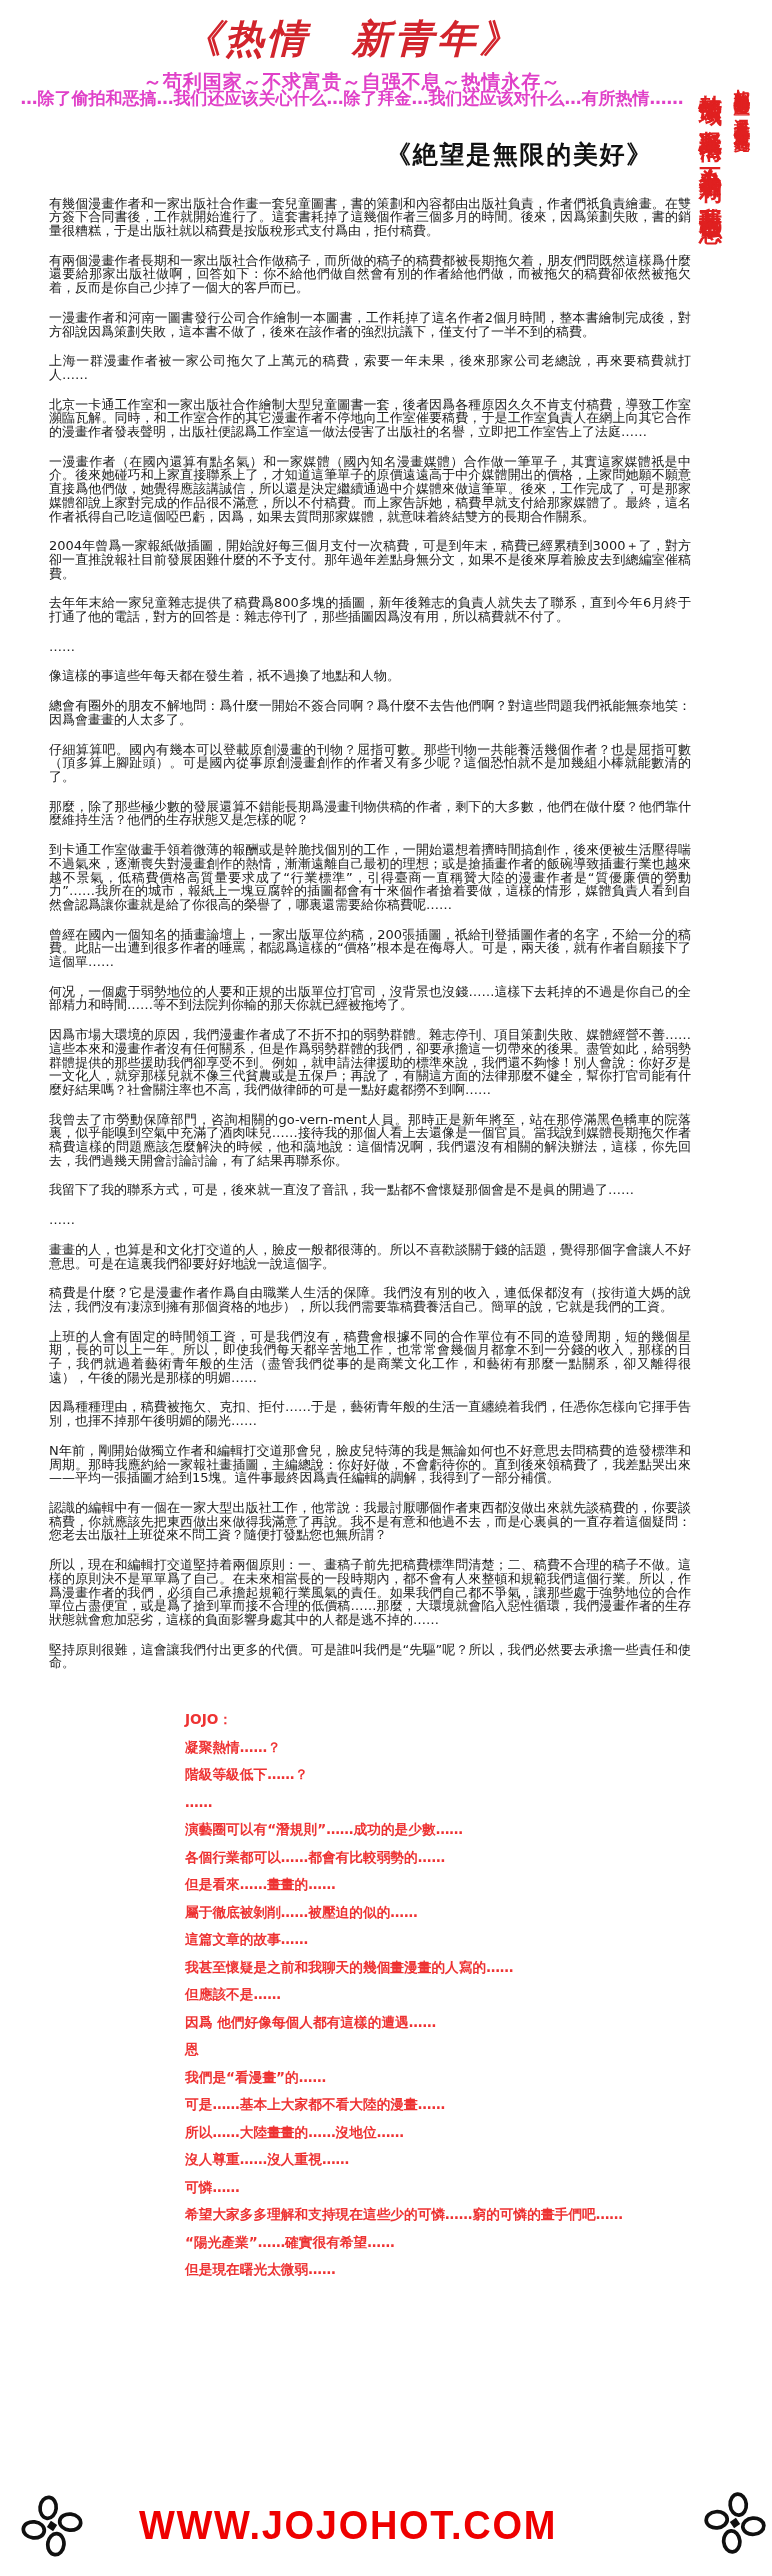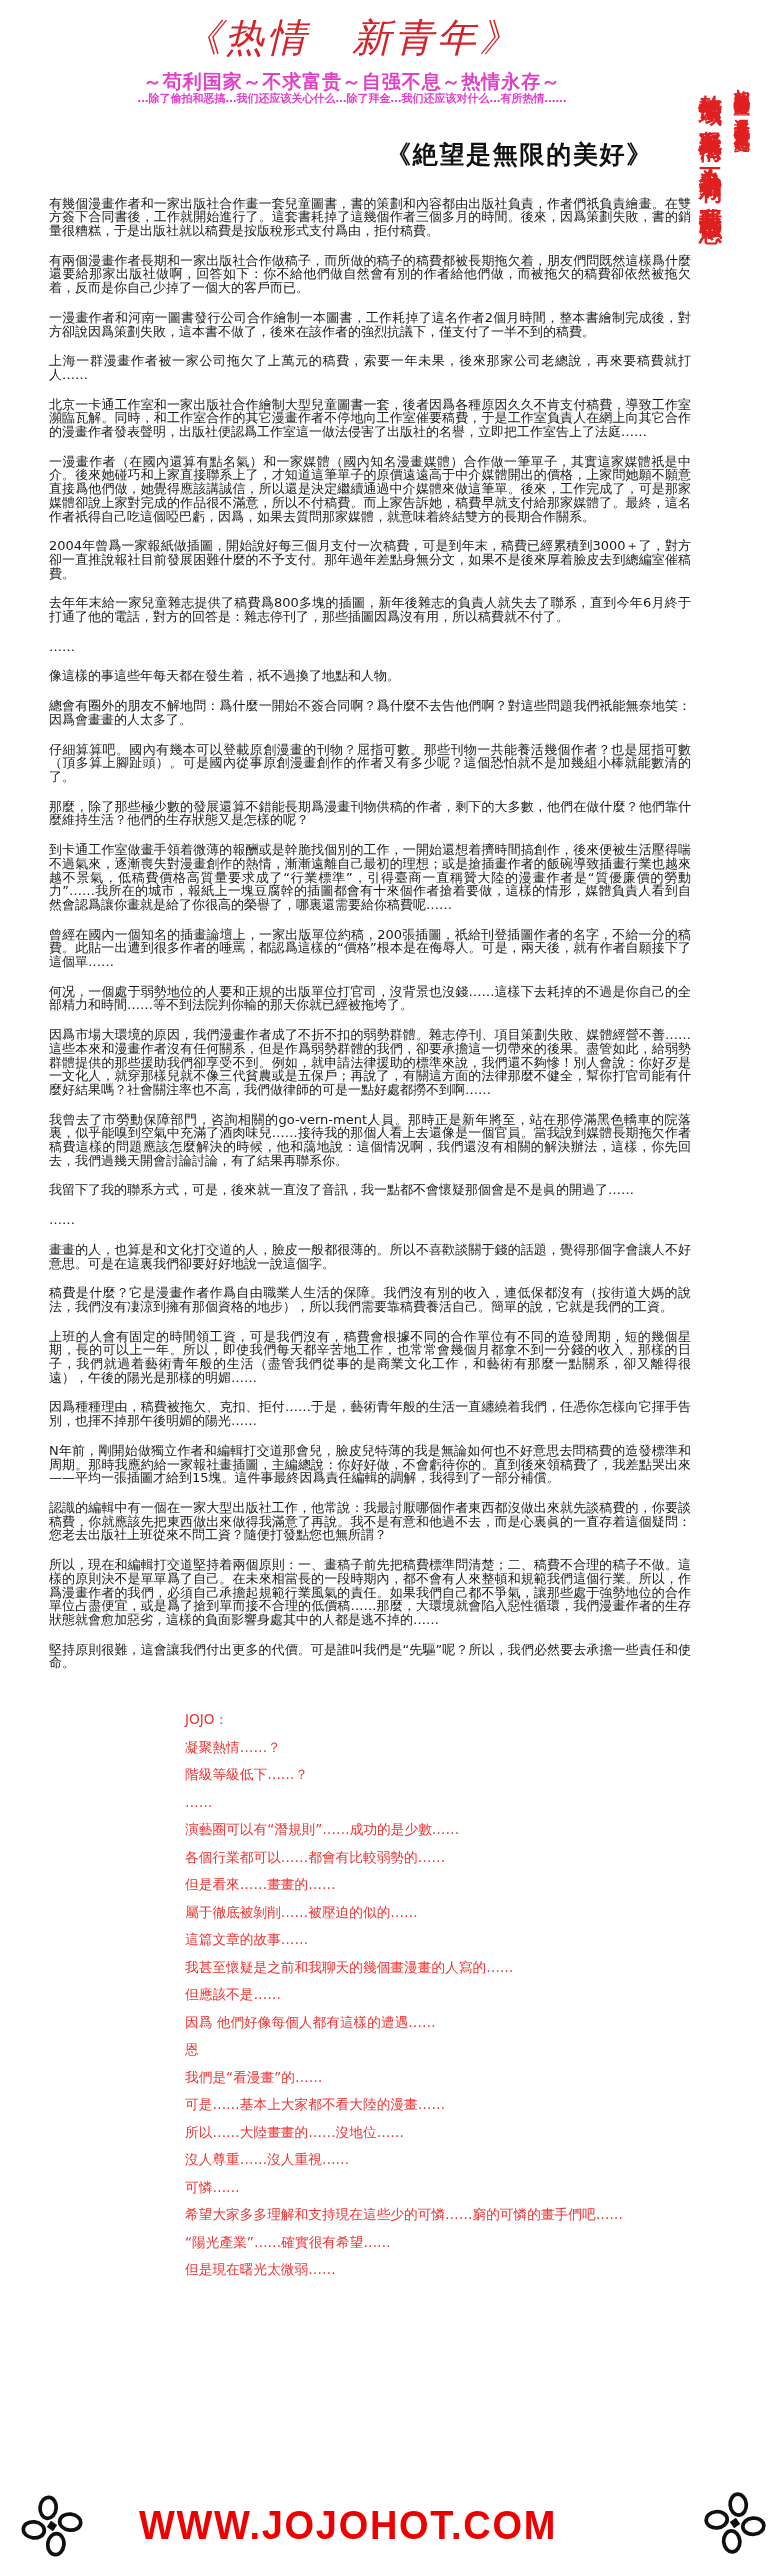--- a/index.html
+++ b/index.html
@@ -15,7 +15,7 @@
   .header{width:704px;text-align:center;padding-top:12px;}
   .main-title{
     font-family:"DejaVu Serif","Liberation Serif",serif;
-    font-style:italic;font-weight:normal;
+    font-style:italic;font-weight:bold;
     font-size:39px;line-height:52px;
     color:#d2242c;
     letter-spacing:3.4px;

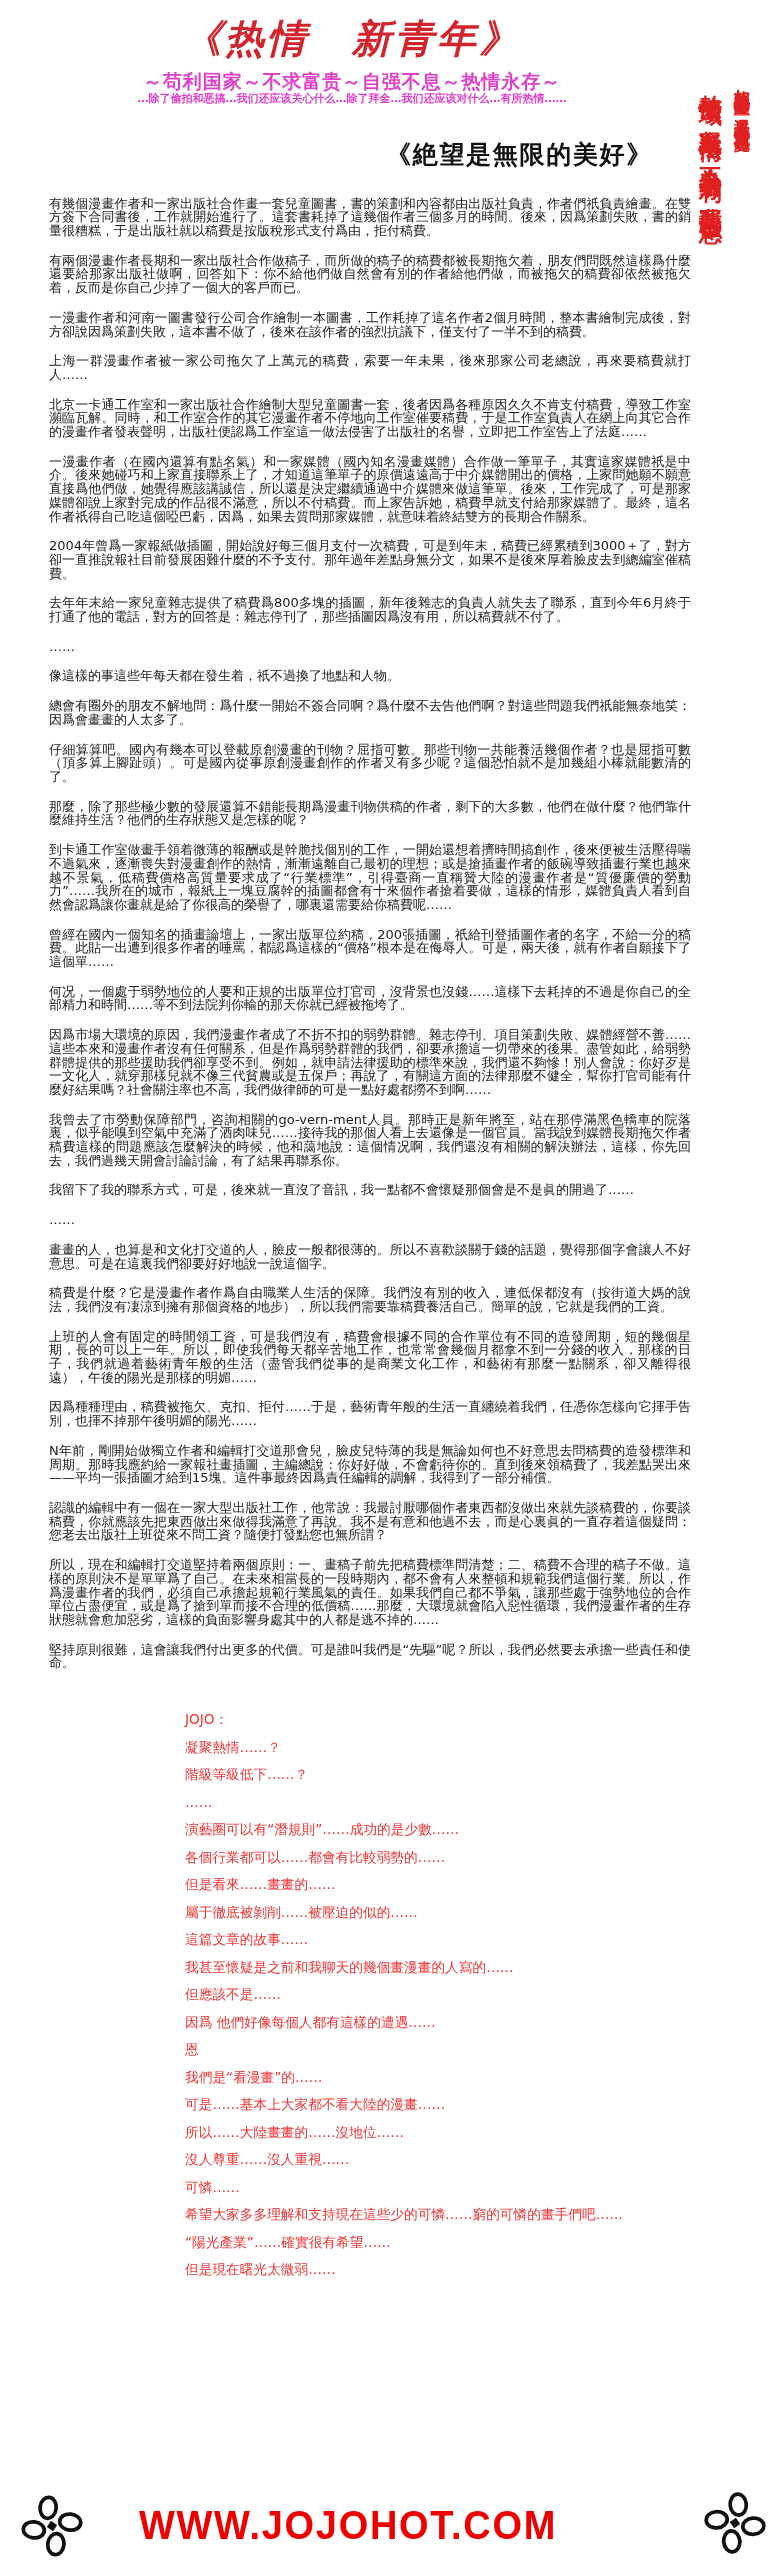--- a/index.html
+++ b/index.html
@@ -26,7 +26,7 @@
     color:#e040c8;line-height:17px;letter-spacing:0.9px;
   }
   .subtitle2{
-    font-size:11px;font-weight:bold;
+    font-size:17px;font-weight:bold;
     color:#e040c8;line-height:17px;
   }
   .essay-title{

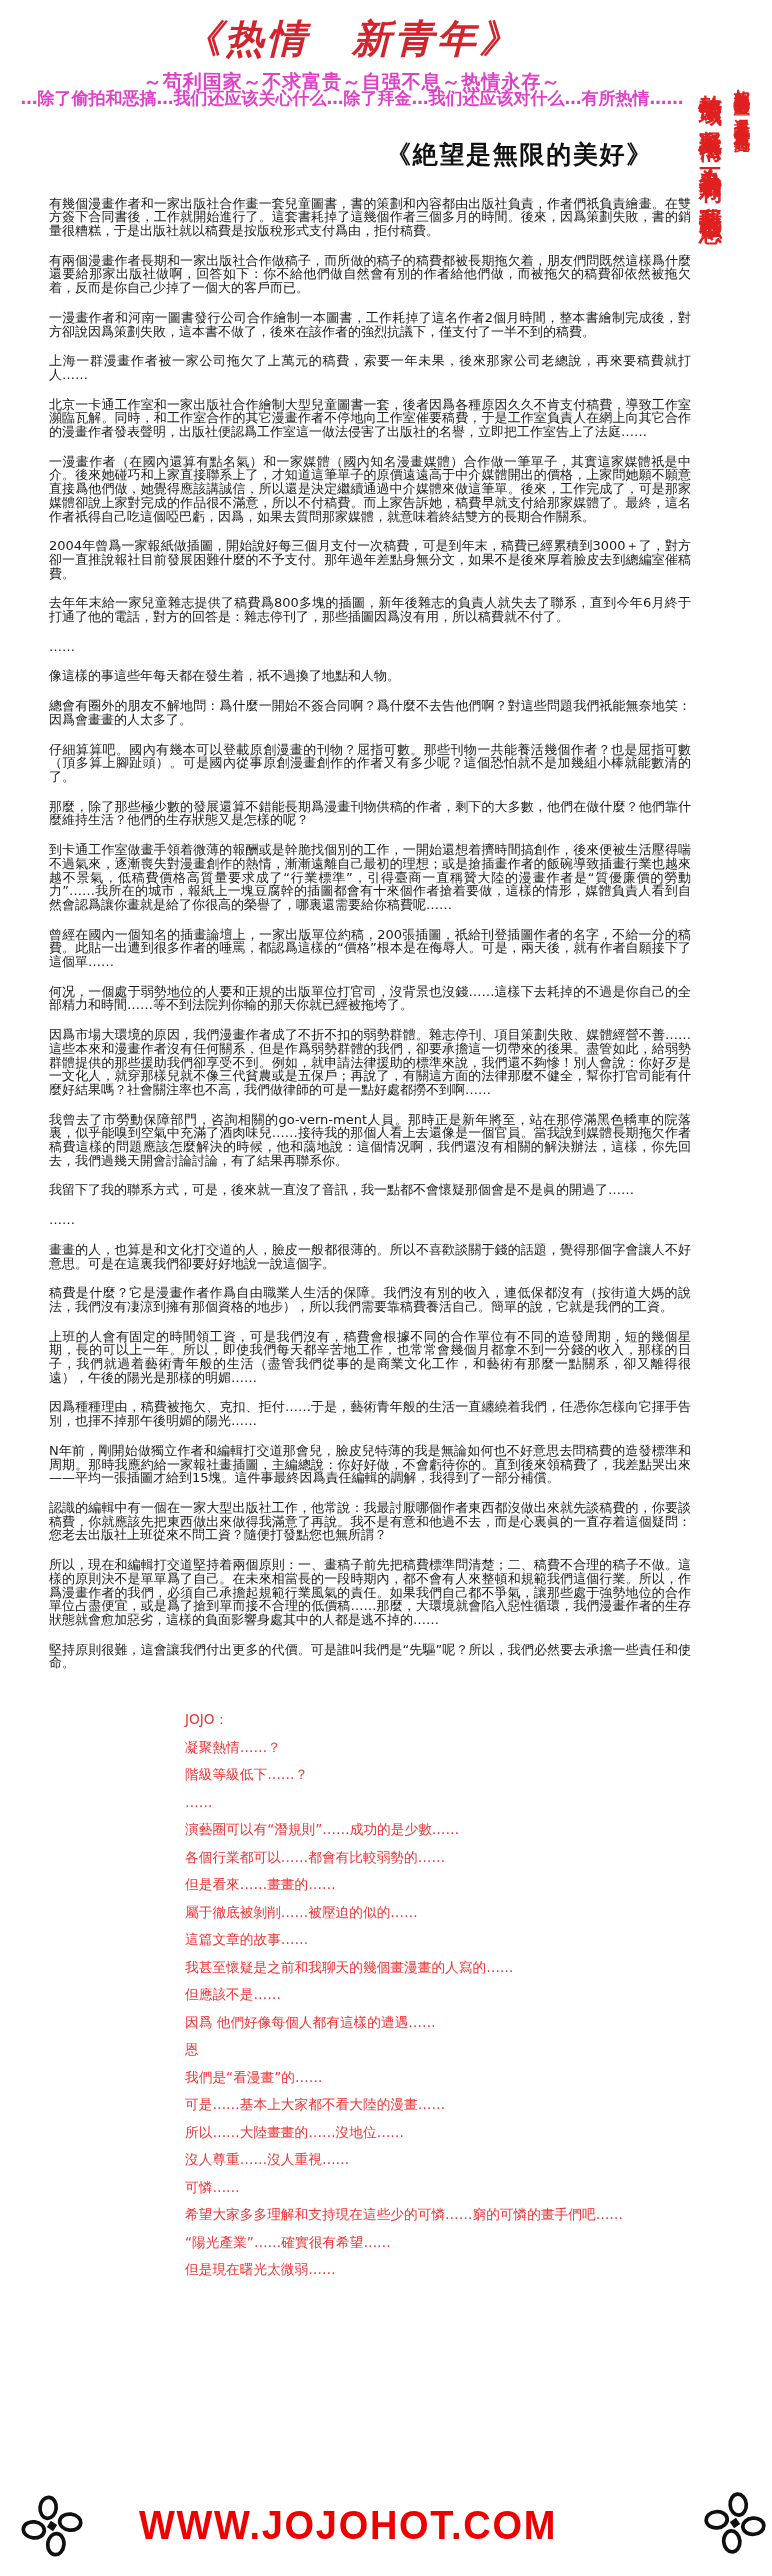--- a/index.html
+++ b/index.html
@@ -48,7 +48,7 @@
   .jojo-block{
     margin:36px 2px 0 185px;
     color:#ee3333;
-    font-size:13.7px;font-weight:normal;
+    font-size:13.7px;font-weight:bold;
     line-height:27.5px;
   }
   .jojo-line{white-space:nowrap;}

